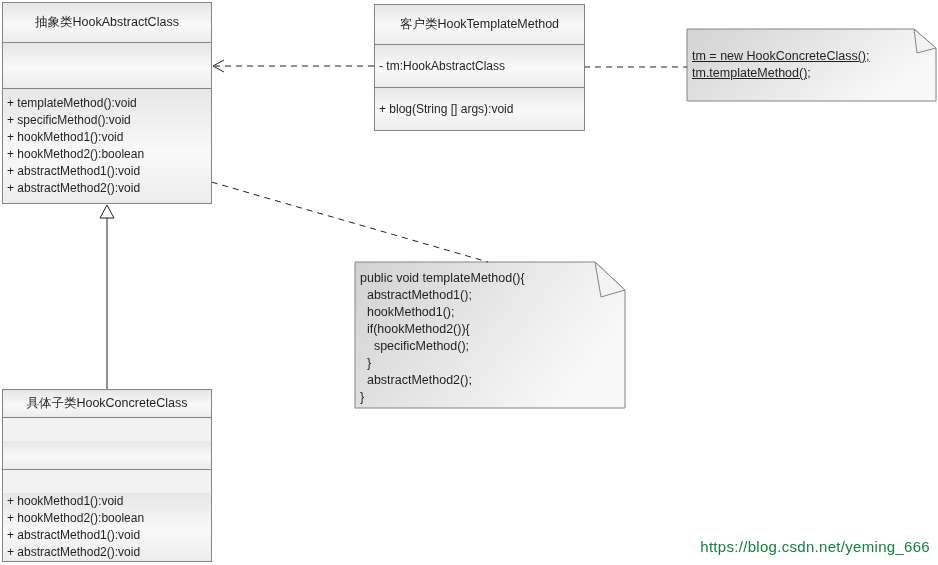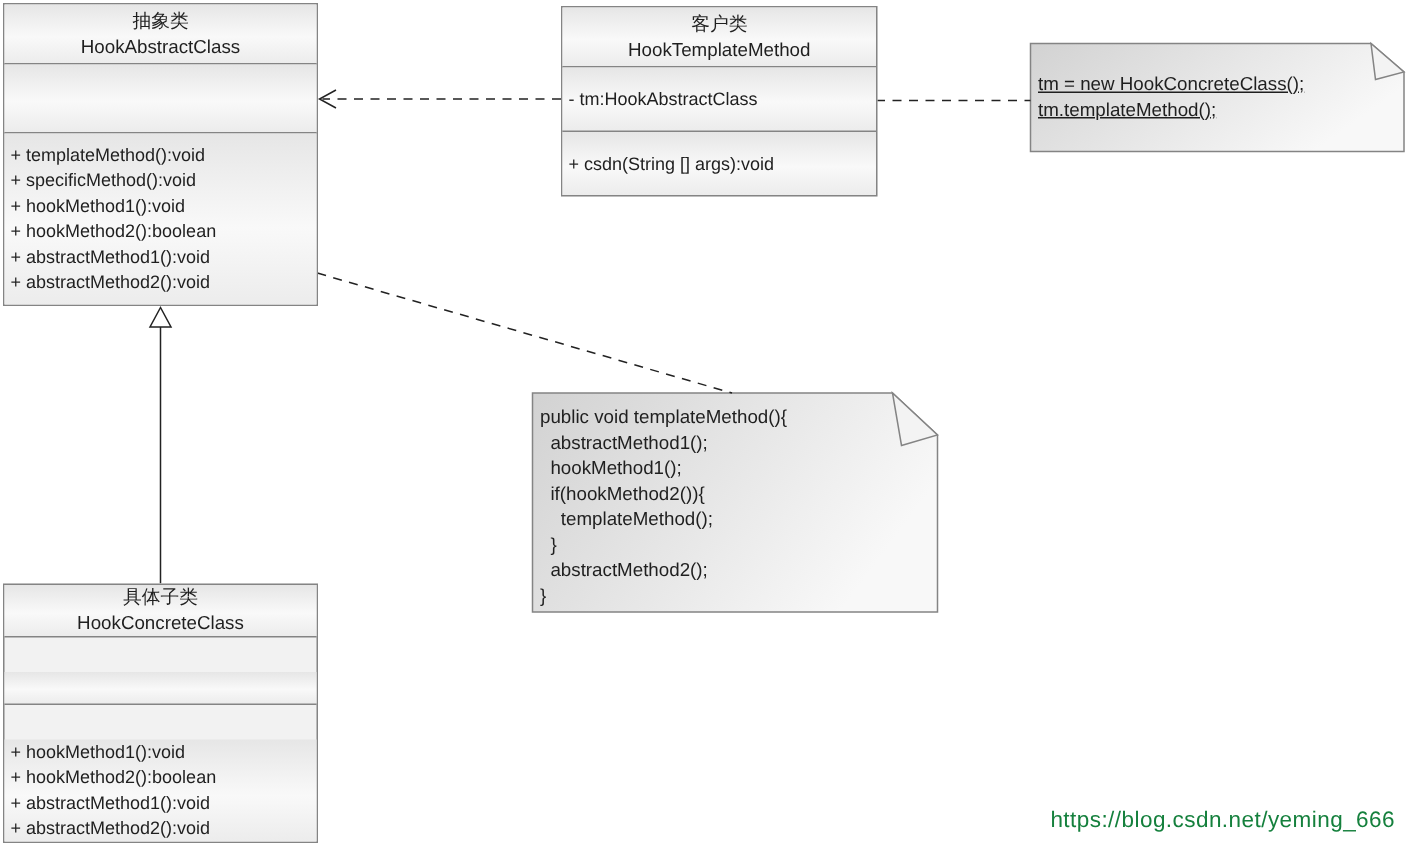--- a/index.html
+++ b/index.html
@@ -18,7 +18,7 @@
     background:linear-gradient(180deg,#e6e6e6 0%,#f9f9f9 55%,#ececec 100%);
   }
   .cls-title{
-    display:flex;flex-direction:column;align-items:center;justify-content:center;
+    display:flex;flex-direction:row;align-items:center;justify-content:center;
     border-bottom:1px solid #848484;font-size:12.5px;line-height:17px;
   }
   .cls-attrs{

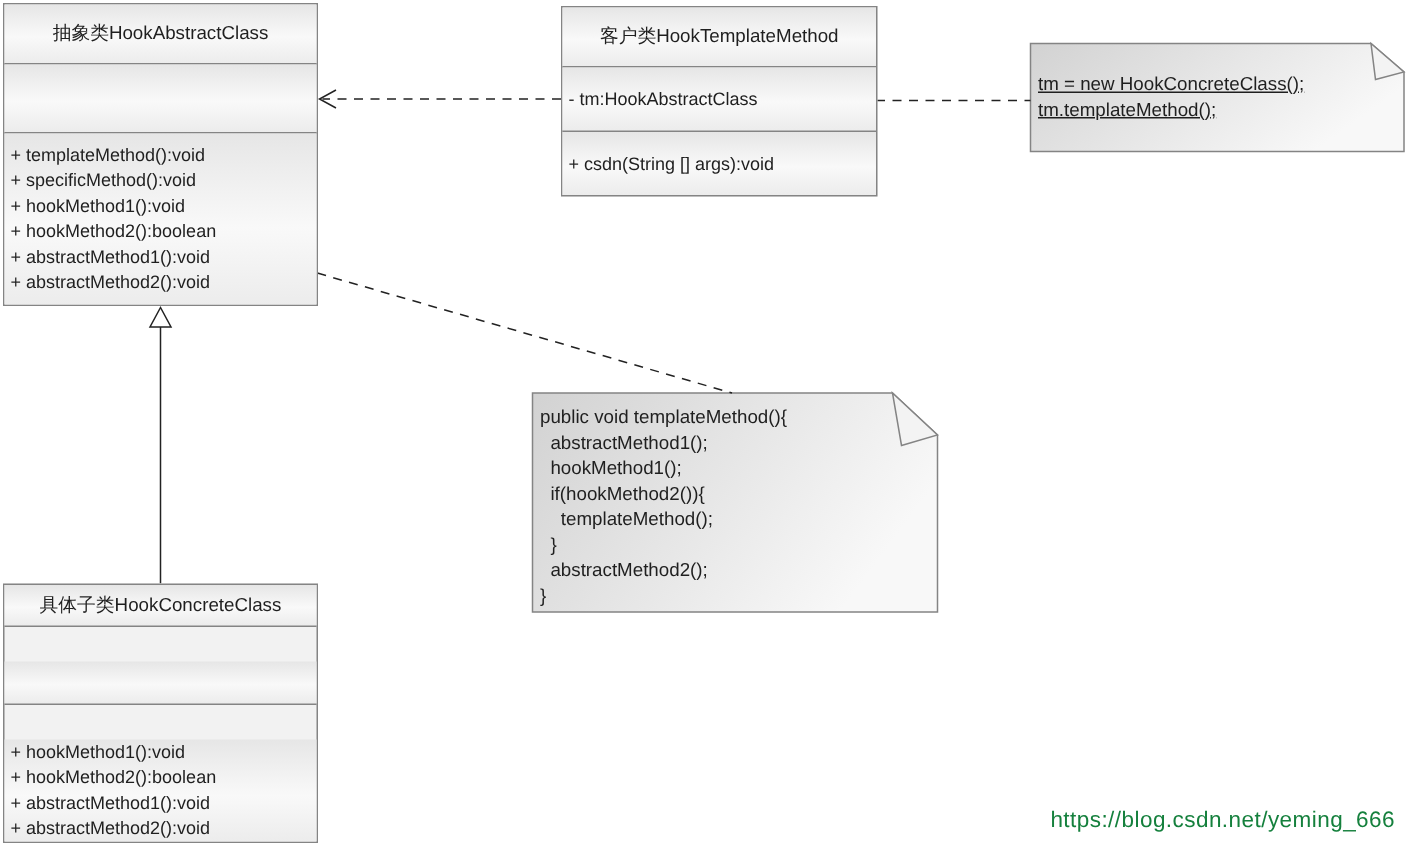--- a/index.html
+++ b/index.html
@@ -105,7 +105,7 @@
         <div class="member-line">- tm:HookAbstractClass</div>
       </div>
     <div class="compartment cls-methods">
-        <div class="member-line">+ csdn(String [] args):void</div>
+        <div class="member-line">+ blog(String [] args):void</div>
       </div>
   </div>
 

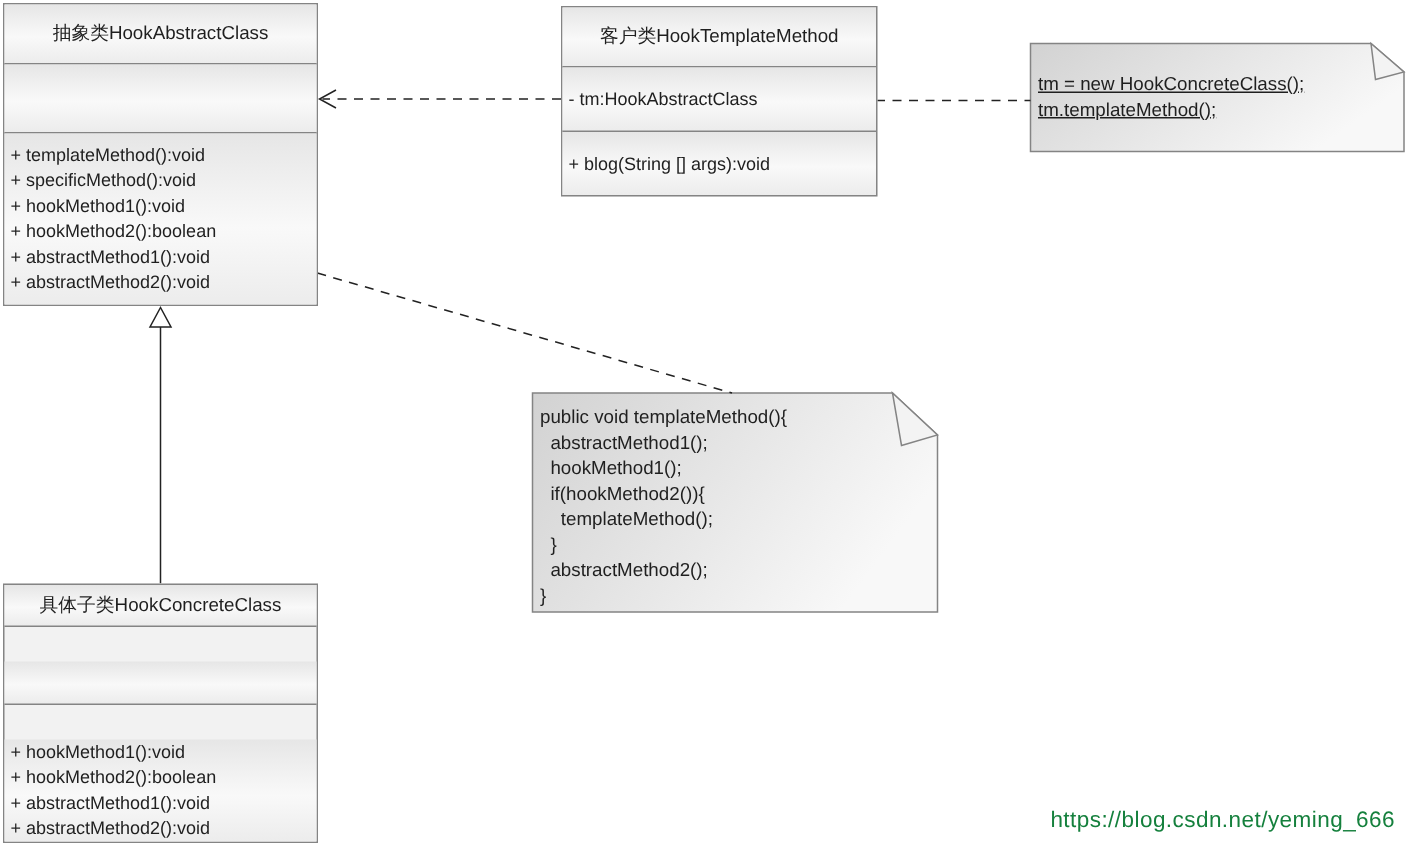--- a/index.html
+++ b/index.html
@@ -133,7 +133,7 @@
       <div class="note-line">  abstractMethod1();</div>
       <div class="note-line">  hookMethod1();</div>
       <div class="note-line">  if(hookMethod2()){</div>
-      <div class="note-line">    templateMethod();</div>
+      <div class="note-line">    specificMethod();</div>
       <div class="note-line">  }</div>
       <div class="note-line">  abstractMethod2();</div>
       <div class="note-line">}</div>

